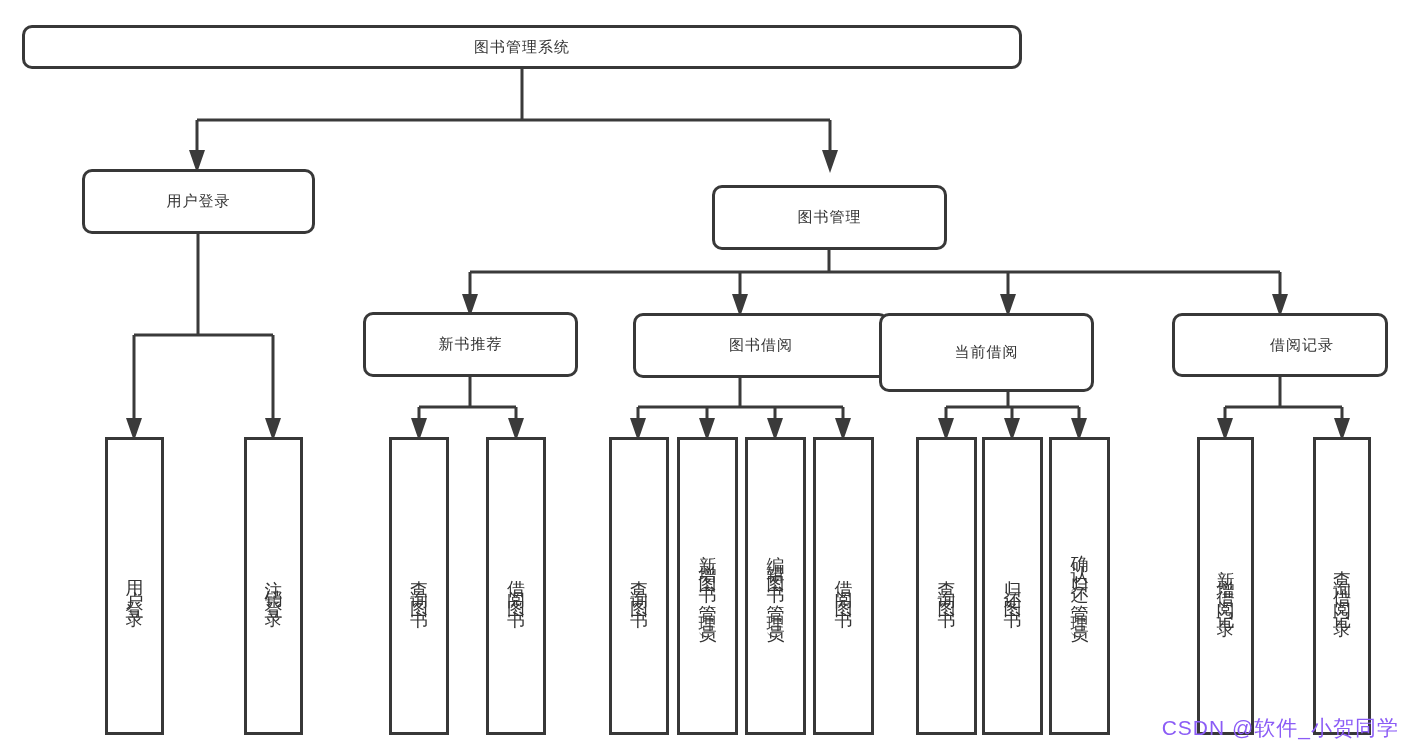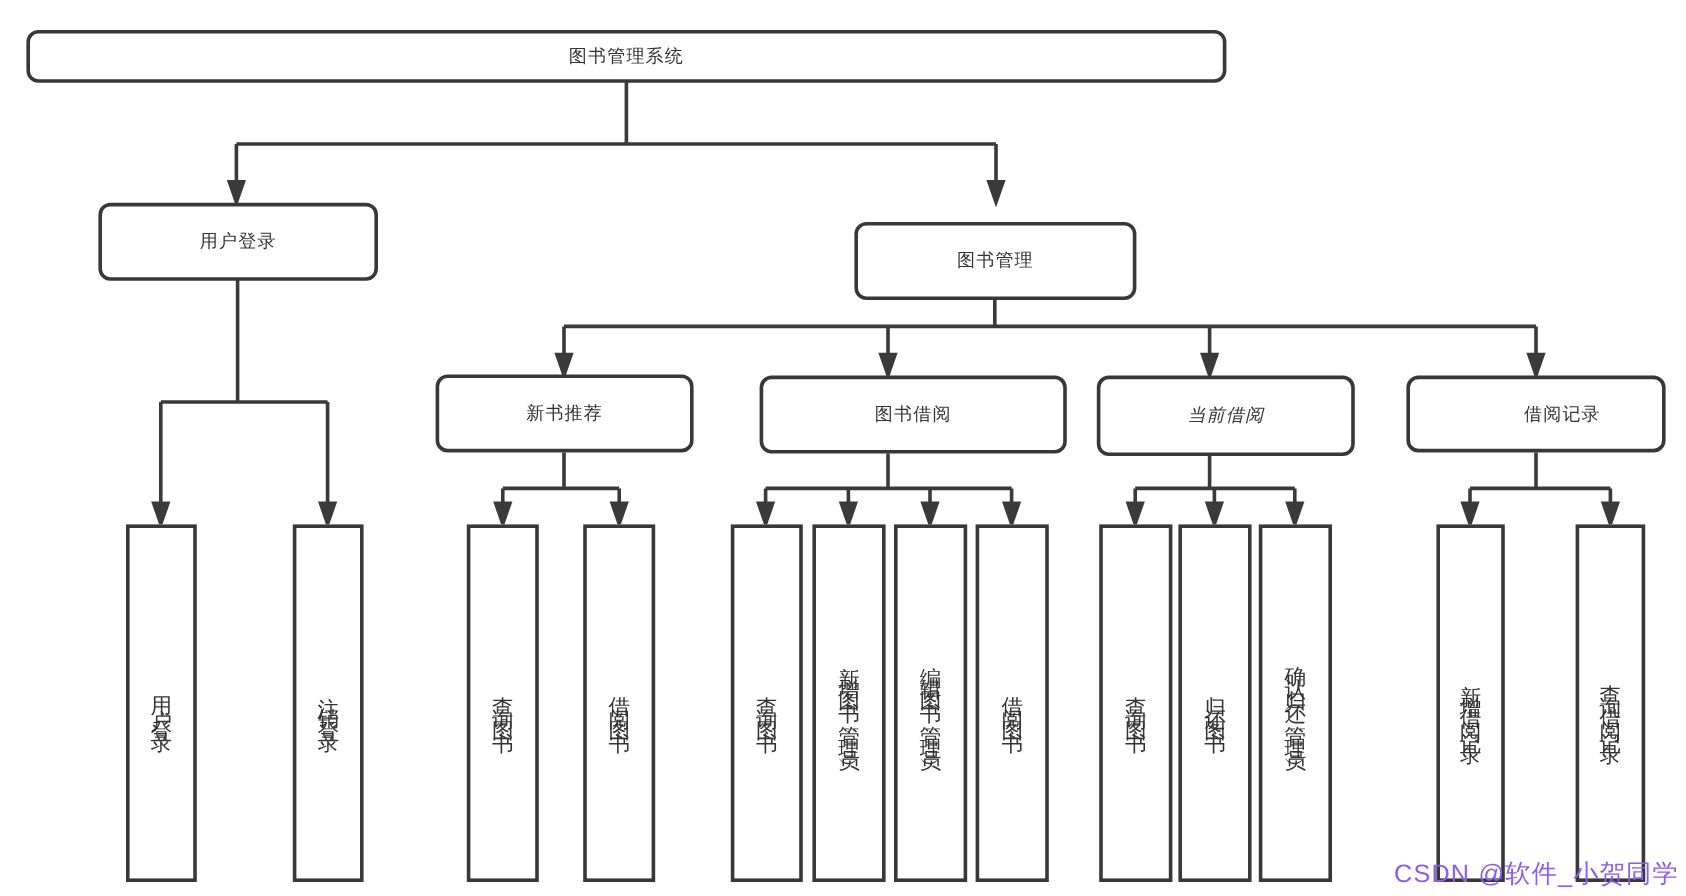--- a/index.html
+++ b/index.html
@@ -38,7 +38,7 @@
   #n-book-mgmt       { left: 712px; top: 169px; width: 235px;  height: 65px; margin-top: 16px; }
   #n-new-book        { left: 363px; top: 312px; width: 215px;  height: 65px; font-family: Liberation Serif, serif; }
   #n-book-borrow     { left: 633px; top: 313px; width: 256px;  height: 65px; }
-  #n-current-borrow  { left: 914px; top: 313px; width: 215px;  height: 67px; font-style: italic; }
+  #n-current-borrow  { left: 879px; top: 313px; width: 215px;  height: 79px; }
   #n-borrow-record   { left: 1172px;top: 313px; width: 216px;  height: 64px; padding-left: 44px; }
   
   #n-leaf-login      { left: 105px; top: 437px; width: 59px; height: 298px; }

